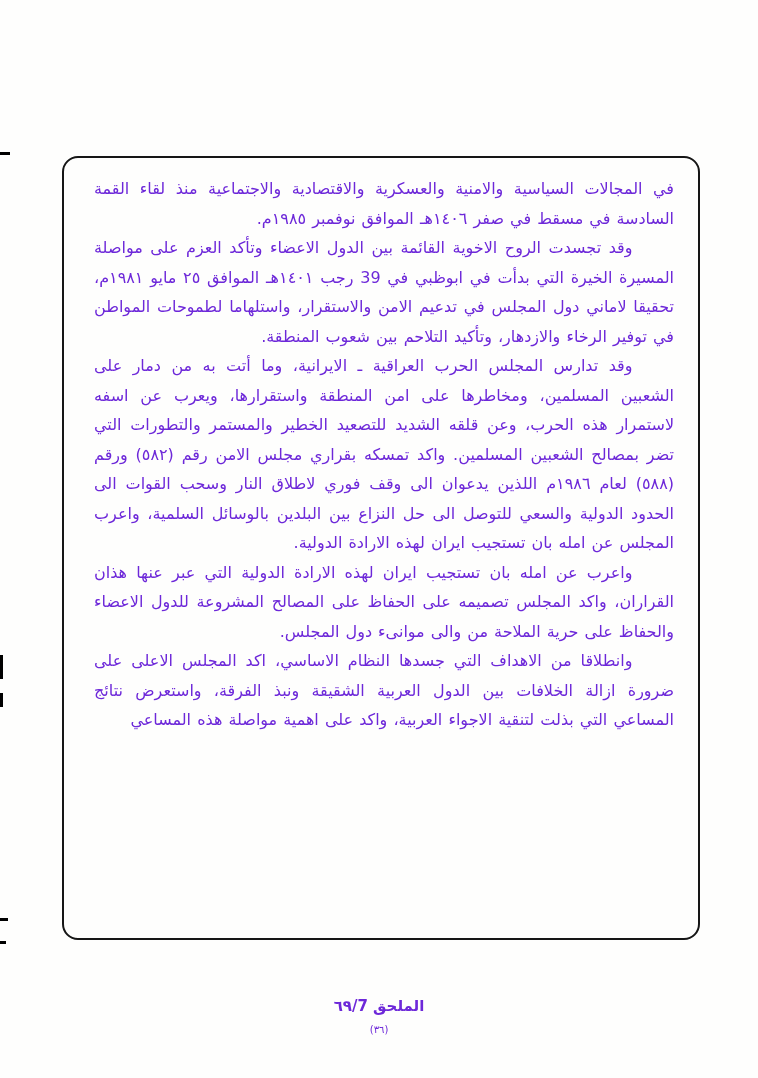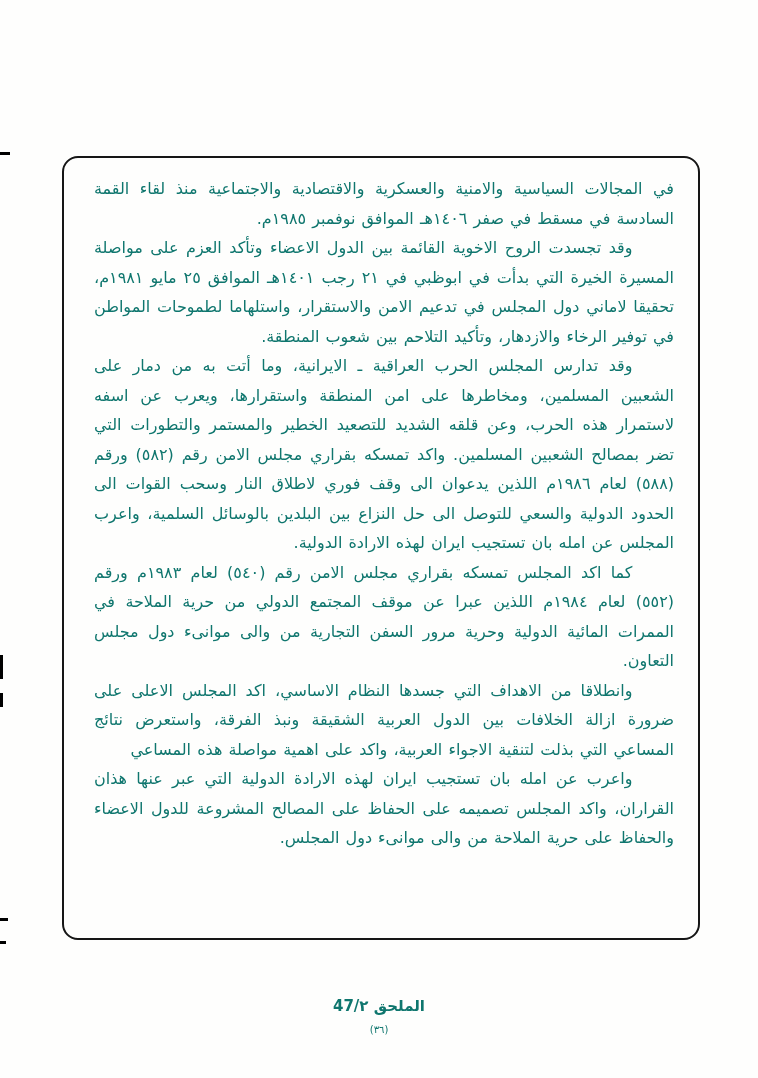--- a/index.html
+++ b/index.html
@@ -14,7 +14,7 @@
       background: #fefefd;
       overflow: hidden;
       font-family: "DejaVu Sans", sans-serif;
-      color: #0f766e;
+      color: #6d28d9;
       text-decoration: underline;
     }
     .content-box {

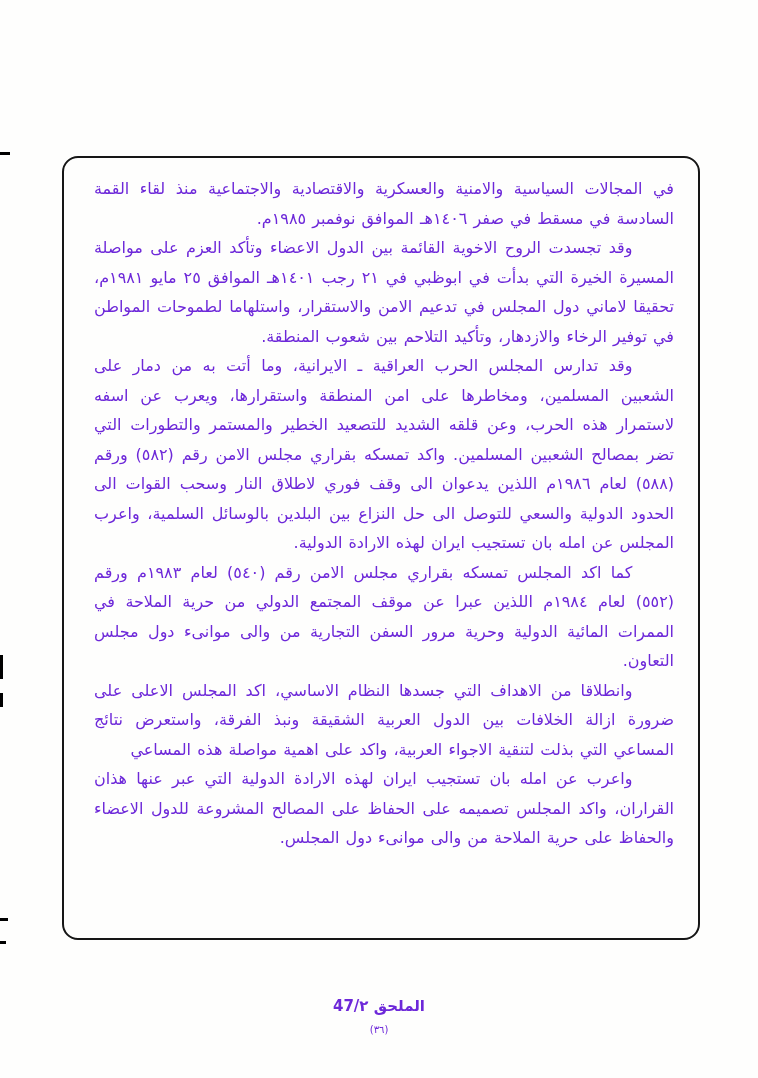--- a/index.html
+++ b/index.html
@@ -75,7 +75,7 @@
 
   <div class="content-box">
     <p class="para first">في المجالات السياسية والامنية والعسكرية والاقتصادية والاجتماعية منذ لقاء القمة السادسة في مسقط في صفر ١٤٠٦هـ الموافق نوفمبر ١٩٨٥م.</p>
-    <p class="para">وقد تجسدت الروح الاخوية القائمة بين الدول الاعضاء وتأكد العزم على مواصلة المسيرة الخيرة التي بدأت في ابوظبي في ٢١ رجب ١٤٠١هـ الموافق ٢٥ مايو ١٩٨١م، تحقيقا لاماني دول المجلس في تدعيم الامن والاستقرار، واستلهاما لطموحات المواطن في توفير الرخاء والازدهار، وتأكيد التلاحم بين شعوب المنطقة.</p>
+    <p class="para">وقد تجسدت الروح الاخوية القائمة بين الدول الاعضاء وتأكد العزم على مواصلة المسيرة الخيرة التي بدأت في ابوظبي في 39 رجب ١٤٠١هـ الموافق ٢٥ مايو ١٩٨١م، تحقيقا لاماني دول المجلس في تدعيم الامن والاستقرار، واستلهاما لطموحات المواطن في توفير الرخاء والازدهار، وتأكيد التلاحم بين شعوب المنطقة.</p>
     <p class="para">وقد تدارس المجلس الحرب العراقية ـ الايرانية، وما أتت به من دمار على الشعبين المسلمين، ومخاطرها على امن المنطقة واستقرارها، ويعرب عن اسفه لاستمرار هذه الحرب، وعن قلقه الشديد للتصعيد الخطير والمستمر والتطورات التي تضر بمصالح الشعبين المسلمين. واكد تمسكه بقراري مجلس الامن رقم (٥٨٢) ورقم (٥٨٨) لعام ١٩٨٦م اللذين يدعوان الى وقف فوري لاطلاق النار وسحب القوات الى الحدود الدولية والسعي للتوصل الى حل النزاع بين البلدين بالوسائل السلمية، واعرب المجلس عن امله بان تستجيب ايران لهذه الارادة الدولية.</p>
     <p class="para">كما اكد المجلس تمسكه بقراري مجلس الامن رقم (٥٤٠) لعام ١٩٨٣م ورقم (٥٥٢) لعام ١٩٨٤م اللذين عبرا عن موقف المجتمع الدولي من حرية الملاحة في الممرات المائية الدولية وحرية مرور السفن التجارية من والى موانىء دول مجلس التعاون.</p>
     <p class="para">وانطلاقا من الاهداف التي جسدها النظام الاساسي، اكد المجلس الاعلى على ضرورة ازالة الخلافات بين الدول العربية الشقيقة ونبذ الفرقة، واستعرض نتائج المساعي التي بذلت لتنقية الاجواء العربية، واكد على اهمية مواصلة هذه المساعي</p>

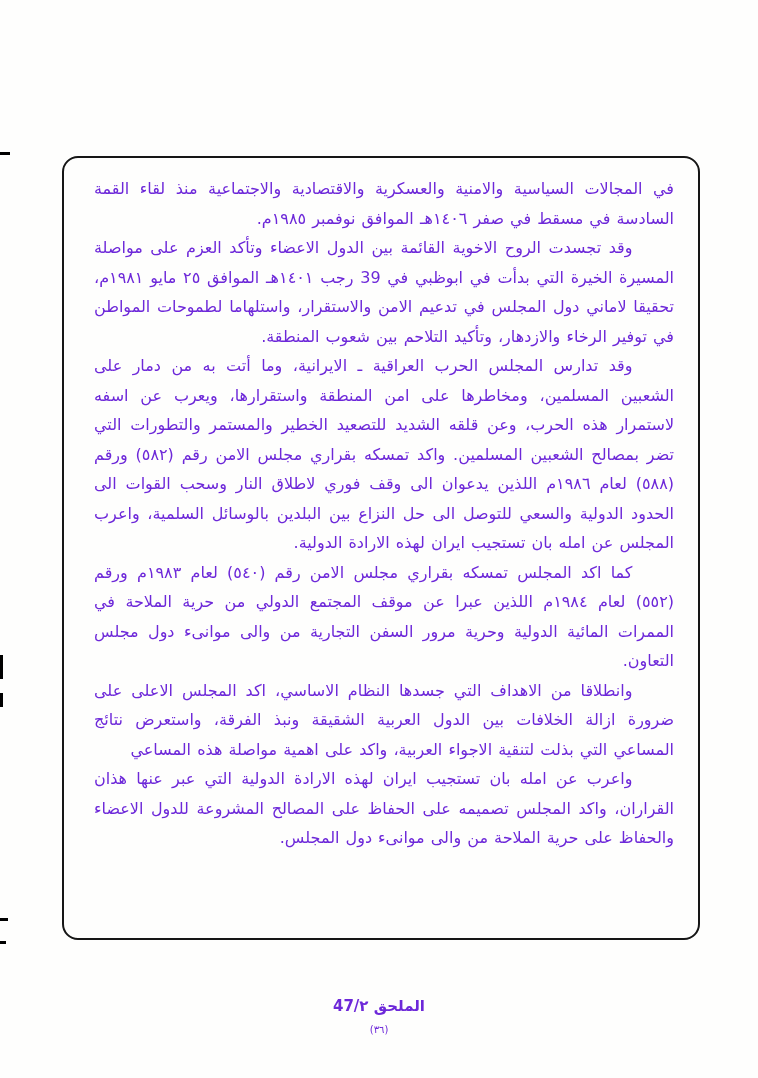--- a/index.html
+++ b/index.html
@@ -77,7 +77,6 @@
     <p class="para first">في المجالات السياسية والامنية والعسكرية والاقتصادية والاجتماعية منذ لقاء القمة السادسة في مسقط في صفر ١٤٠٦هـ الموافق نوفمبر ١٩٨٥م.</p>
     <p class="para">وقد تجسدت الروح الاخوية القائمة بين الدول الاعضاء وتأكد العزم على مواصلة المسيرة الخيرة التي بدأت في ابوظبي في 39 رجب ١٤٠١هـ الموافق ٢٥ مايو ١٩٨١م، تحقيقا لاماني دول المجلس في تدعيم الامن والاستقرار، واستلهاما لطموحات المواطن في توفير الرخاء والازدهار، وتأكيد التلاحم بين شعوب المنطقة.</p>
     <p class="para">وقد تدارس المجلس الحرب العراقية ـ الايرانية، وما أتت به من دمار على الشعبين المسلمين، ومخاطرها على امن المنطقة واستقرارها، ويعرب عن اسفه لاستمرار هذه الحرب، وعن قلقه الشديد للتصعيد الخطير والمستمر والتطورات التي تضر بمصالح الشعبين المسلمين. واكد تمسكه بقراري مجلس الامن رقم (٥٨٢) ورقم (٥٨٨) لعام ١٩٨٦م اللذين يدعوان الى وقف فوري لاطلاق النار وسحب القوات الى الحدود الدولية والسعي للتوصل الى حل النزاع بين البلدين بالوسائل السلمية، واعرب المجلس عن امله بان تستجيب ايران لهذه الارادة الدولية.</p>
-    <p class="para">كما اكد المجلس تمسكه بقراري مجلس الامن رقم (٥٤٠) لعام ١٩٨٣م ورقم (٥٥٢) لعام ١٩٨٤م اللذين عبرا عن موقف المجتمع الدولي من حرية الملاحة في الممرات المائية الدولية وحرية مرور السفن التجارية من والى موانىء دول مجلس التعاون.</p>
     <p class="para">وانطلاقا من الاهداف التي جسدها النظام الاساسي، اكد المجلس الاعلى على ضرورة ازالة الخلافات بين الدول العربية الشقيقة ونبذ الفرقة، واستعرض نتائج المساعي التي بذلت لتنقية الاجواء العربية، واكد على اهمية مواصلة هذه المساعي</p>
     <p class="para">واعرب عن امله بان تستجيب ايران لهذه الارادة الدولية التي عبر عنها هذان القراران، واكد المجلس تصميمه على الحفاظ على المصالح المشروعة للدول الاعضاء والحفاظ على حرية الملاحة من والى موانىء دول المجلس.</p>
   </div>

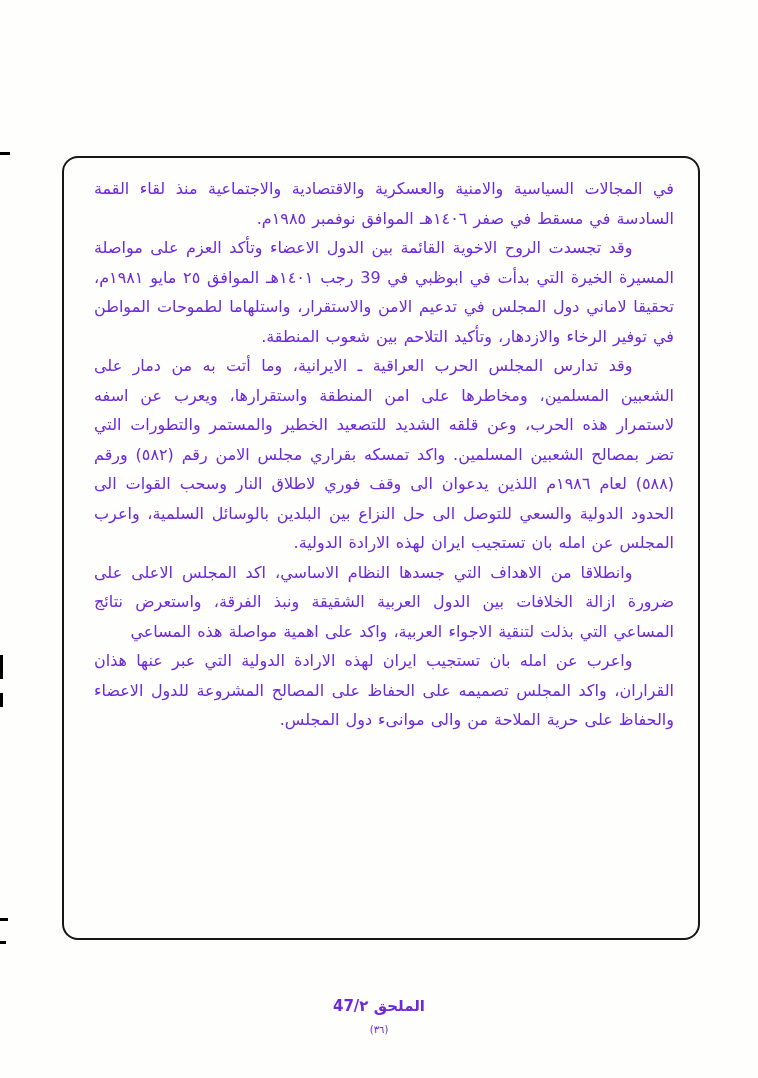--- a/index.html
+++ b/index.html
@@ -77,8 +77,8 @@
     <p class="para first">في المجالات السياسية والامنية والعسكرية والاقتصادية والاجتماعية منذ لقاء القمة السادسة في مسقط في صفر ١٤٠٦هـ الموافق نوفمبر ١٩٨٥م.</p>
     <p class="para">وقد تجسدت الروح الاخوية القائمة بين الدول الاعضاء وتأكد العزم على مواصلة المسيرة الخيرة التي بدأت في ابوظبي في 39 رجب ١٤٠١هـ الموافق ٢٥ مايو ١٩٨١م، تحقيقا لاماني دول المجلس في تدعيم الامن والاستقرار، واستلهاما لطموحات المواطن في توفير الرخاء والازدهار، وتأكيد التلاحم بين شعوب المنطقة.</p>
     <p class="para">وقد تدارس المجلس الحرب العراقية ـ الايرانية، وما أتت به من دمار على الشعبين المسلمين، ومخاطرها على امن المنطقة واستقرارها، ويعرب عن اسفه لاستمرار هذه الحرب، وعن قلقه الشديد للتصعيد الخطير والمستمر والتطورات التي تضر بمصالح الشعبين المسلمين. واكد تمسكه بقراري مجلس الامن رقم (٥٨٢) ورقم (٥٨٨) لعام ١٩٨٦م اللذين يدعوان الى وقف فوري لاطلاق النار وسحب القوات الى الحدود الدولية والسعي للتوصل الى حل النزاع بين البلدين بالوسائل السلمية، واعرب المجلس عن امله بان تستجيب ايران لهذه الارادة الدولية.</p>
+    <p class="para">واعرب عن امله بان تستجيب ايران لهذه الارادة الدولية التي عبر عنها هذان القراران، واكد المجلس تصميمه على الحفاظ على المصالح المشروعة للدول الاعضاء والحفاظ على حرية الملاحة من والى موانىء دول المجلس.</p>
     <p class="para">وانطلاقا من الاهداف التي جسدها النظام الاساسي، اكد المجلس الاعلى على ضرورة ازالة الخلافات بين الدول العربية الشقيقة ونبذ الفرقة، واستعرض نتائج المساعي التي بذلت لتنقية الاجواء العربية، واكد على اهمية مواصلة هذه المساعي</p>
-    <p class="para">واعرب عن امله بان تستجيب ايران لهذه الارادة الدولية التي عبر عنها هذان القراران، واكد المجلس تصميمه على الحفاظ على المصالح المشروعة للدول الاعضاء والحفاظ على حرية الملاحة من والى موانىء دول المجلس.</p>
   </div>
 
   <div class="footer">

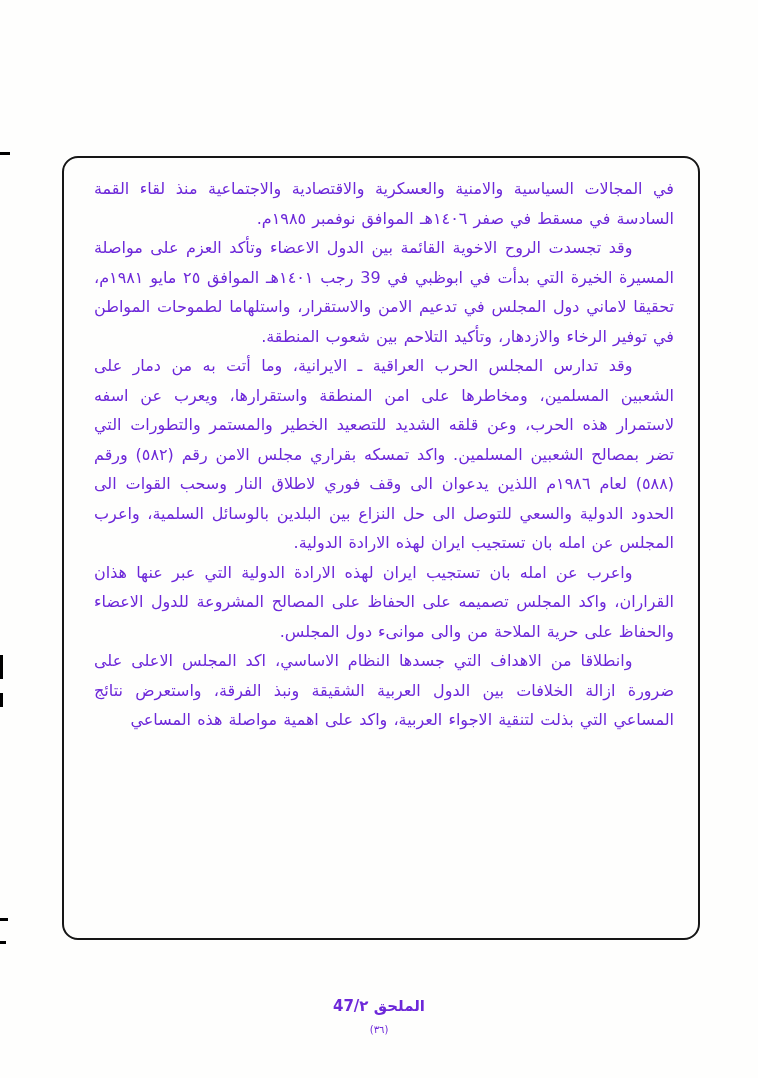--- a/index.html
+++ b/index.html
@@ -82,7 +82,7 @@
   </div>
 
   <div class="footer">
-    <div class="appendix-label">الملحق 47/٢</div>
+    <div class="appendix-label">الملحق ٦٩/7</div>
     <div class="page-number">(٣٦)</div>
   </div>
 

